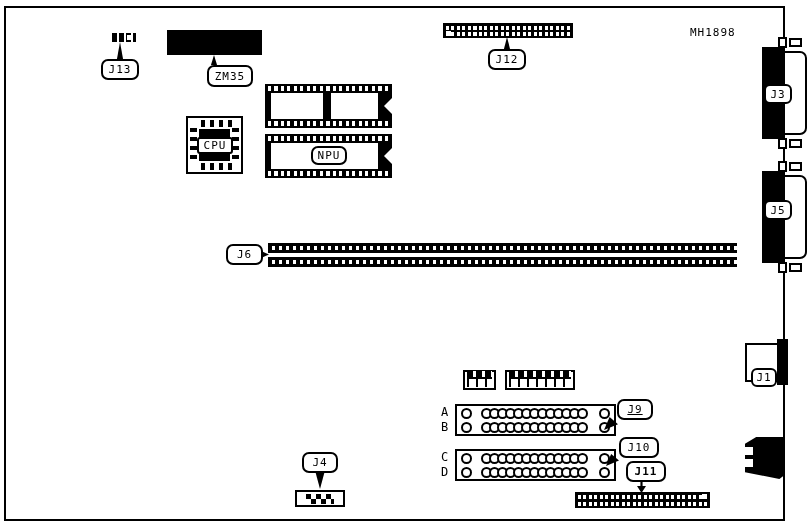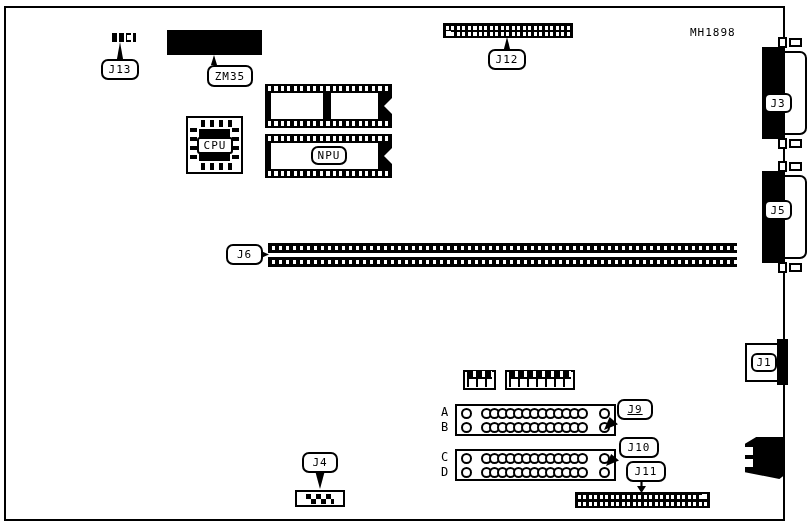--- a/index.html
+++ b/index.html
@@ -159,7 +159,7 @@
   <div class="abs tabA" style="left:789px;top:38px;width:13px;height:9px;"></div>
   <div class="abs tabA" style="left:778px;top:138px;width:9px;height:11px;"></div>
   <div class="abs tabA" style="left:789px;top:139px;width:13px;height:9px;"></div>
-  <div class="abs conn-label" style="left:764px;top:93px;width:28px;height:20px;">J3</div>
+  <div class="abs conn-label" style="left:764px;top:84px;width:28px;height:20px;">J3</div>
 
   <div class="abs dsub" style="left:783px;top:175px;width:24px;height:84px;"></div>
   <div class="abs dsub-body" style="left:762px;top:171px;width:23px;height:92px;"></div>

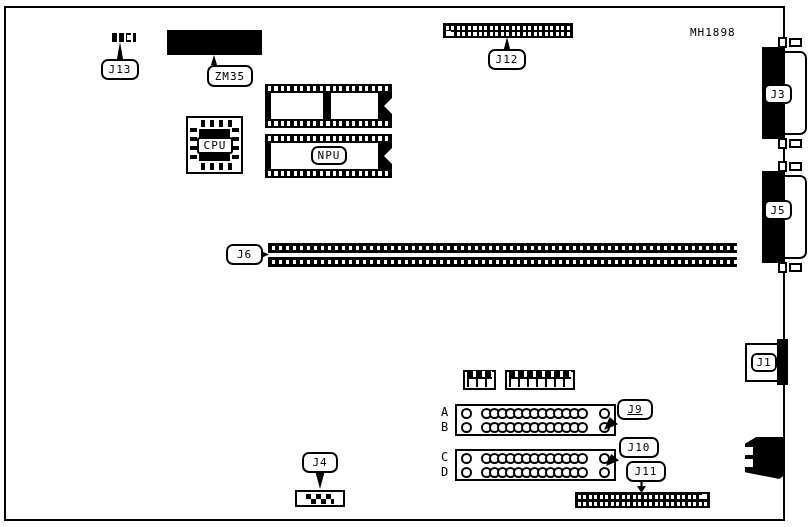--- a/index.html
+++ b/index.html
@@ -175,7 +175,7 @@
 
   <div class="abs j1box" style="left:745px;top:343px;width:38px;height:39px;"></div>
   <div class="abs j1stripe" style="left:777px;top:339px;width:11px;height:46px;"></div>
-  <div class="abs conn-label" style="left:751px;top:353px;width:26px;height:19px;">J1</div>
+  <div class="abs conn-label" style="left:751px;top:368px;width:26px;height:19px;">J1</div>
 
   <div class="abs din" style="left:745px;top:437px;width:40px;height:42px;">
     <div class="notch" style="top:10px;"></div>

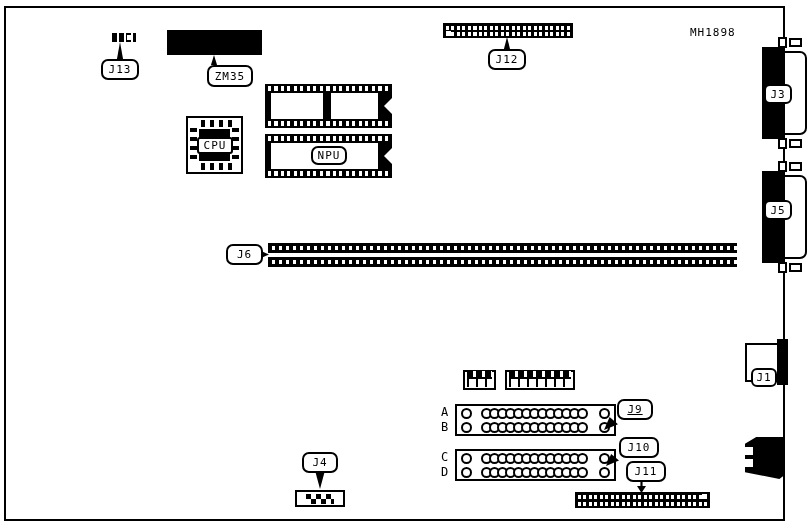--- a/index.html
+++ b/index.html
@@ -279,7 +279,7 @@
   <div class="abs tail tail-dl" style="left:606px;top:454px;width:13px;height:12px;"></div>
   <div class="abs callout" style="left:619px;top:437px;width:40px;height:21px;">J10</div>
 
-  <div class="abs callout" style="left:626px;top:461px;width:40px;height:21px;">J11</div>
+  <div class="abs callout" style="left:626px;top:461px;width:40px;height:21px;font-weight:bold;">J11</div>
   <div class="abs tail tail-arrow" style="left:637px;top:481px;width:9px;height:12px;"></div>
   <div class="abs hdr2" style="left:575px;top:492px;width:135px;height:16px;">
     <div class="pin1" style="right:3px;top:2px;"></div>

